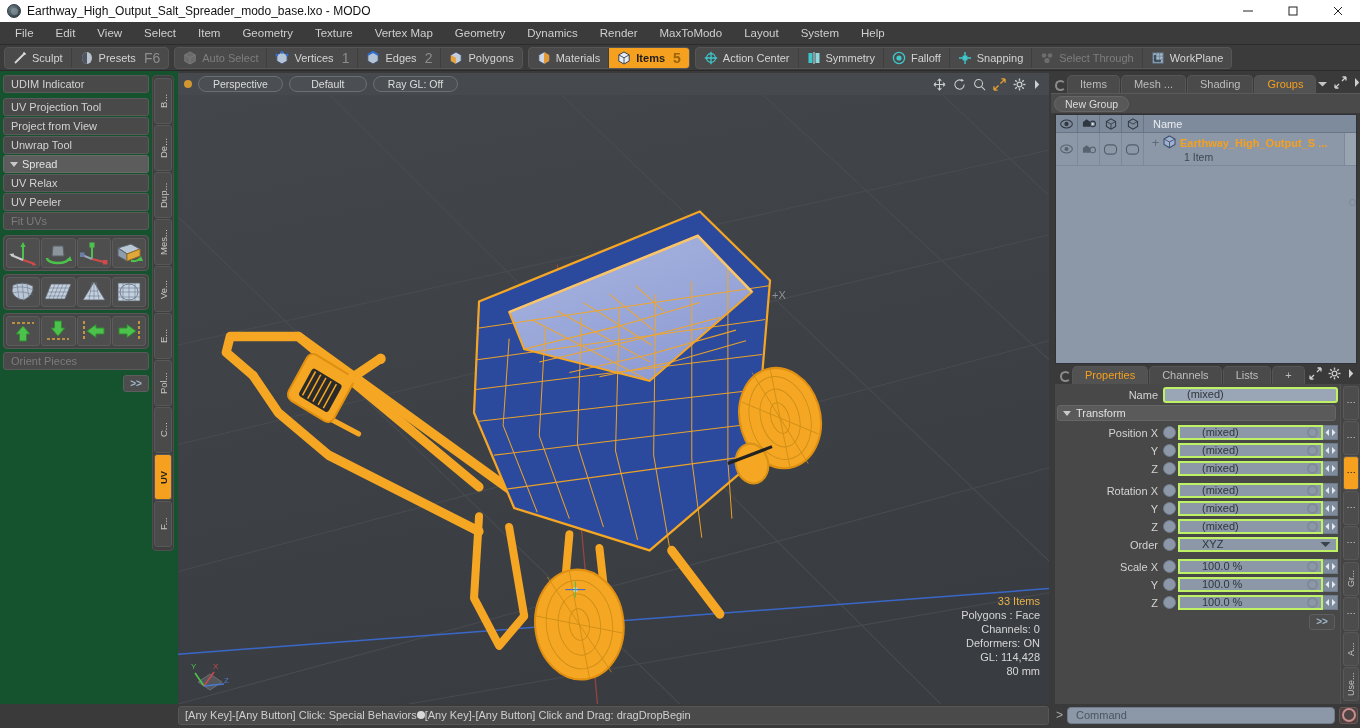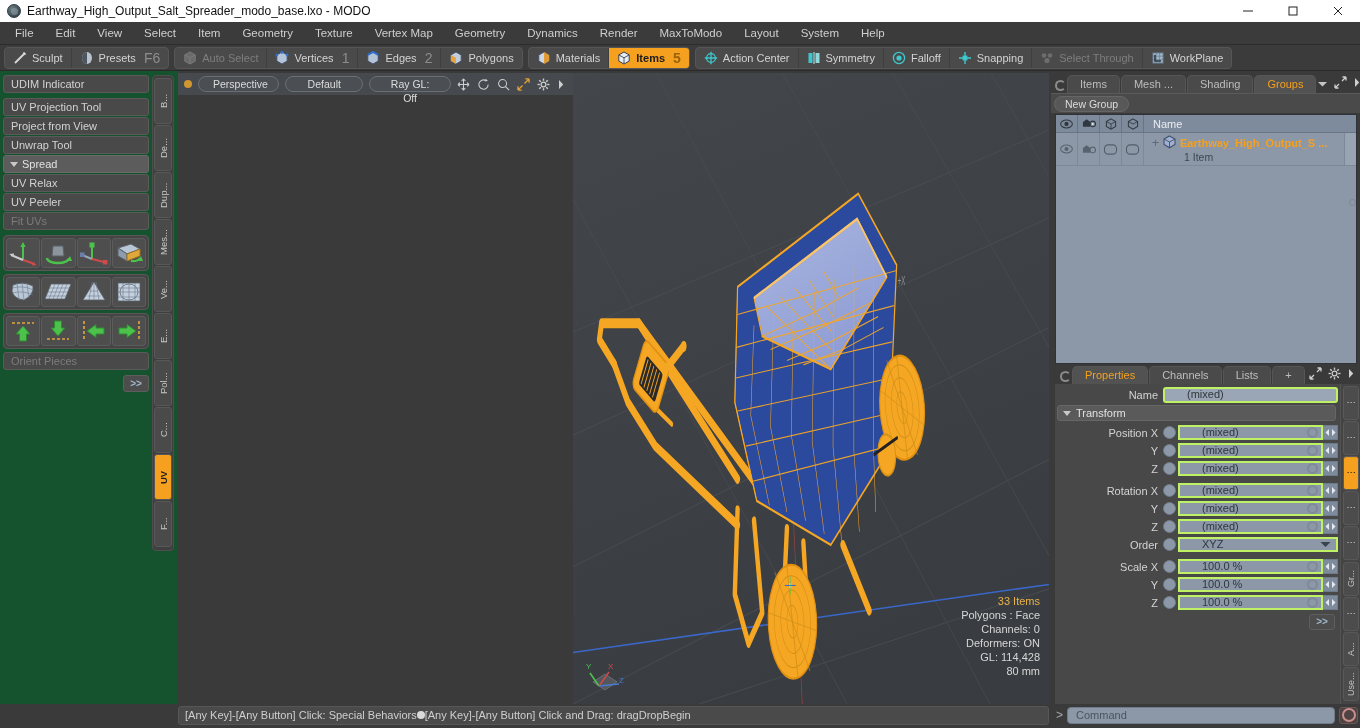--- a/index.html
+++ b/index.html
@@ -121,7 +121,7 @@
   .vtab.active { background: #f5a01e; color: #1f1f1f; font-weight: bold; }
 
   
-  .viewwrap { flex: 1 1 auto; min-width: 0; display: flex; flex-direction: row; padding: 2px 1px 0 0; }
+  .viewwrap { flex: 1 1 auto; min-width: 0; display: flex; flex-direction: column; padding: 2px 1px 0 0; }
   .vp-header {
     height: 22px; flex: 0 0 22px; background: #464a4e; display: flex; align-items: center;
     padding: 0 6px; gap: 6px; position: relative;

